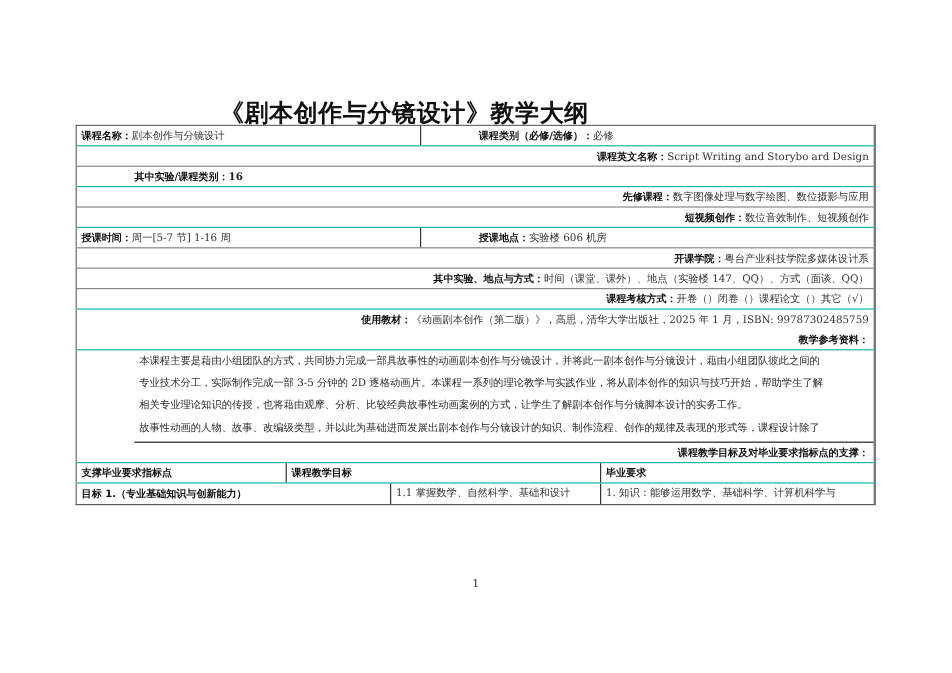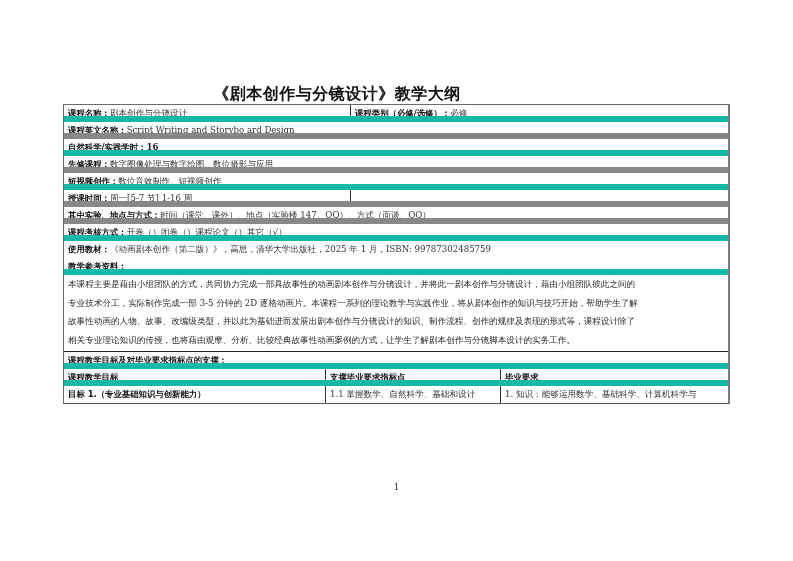--- a/index.html
+++ b/index.html
@@ -23,7 +23,7 @@
       text-align: center;
       font-family: "DejaVu Sans", "Liberation Sans", sans-serif;
       font-weight: bold;
-      font-size: 16px;
+      font-size: 20px;
       line-height: 20px;
       letter-spacing: 0.5px;
       color: #111;

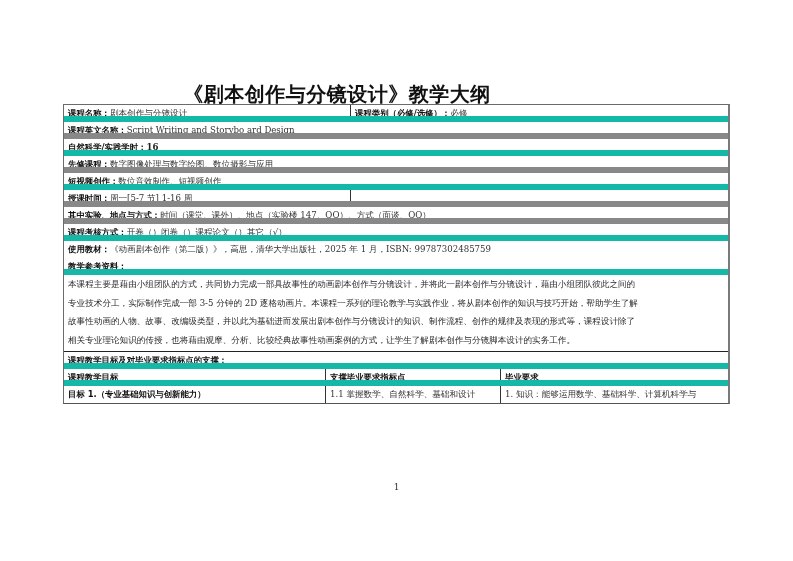--- a/index.html
+++ b/index.html
@@ -40,7 +40,7 @@
     }
     .row {
       display: flex;
-      border-bottom: 6px solid #14b8a6;
+      border-bottom: 1px solid #14b8a6;
       box-sizing: border-box;
       height: 17px;
       font-size: 8.6px;

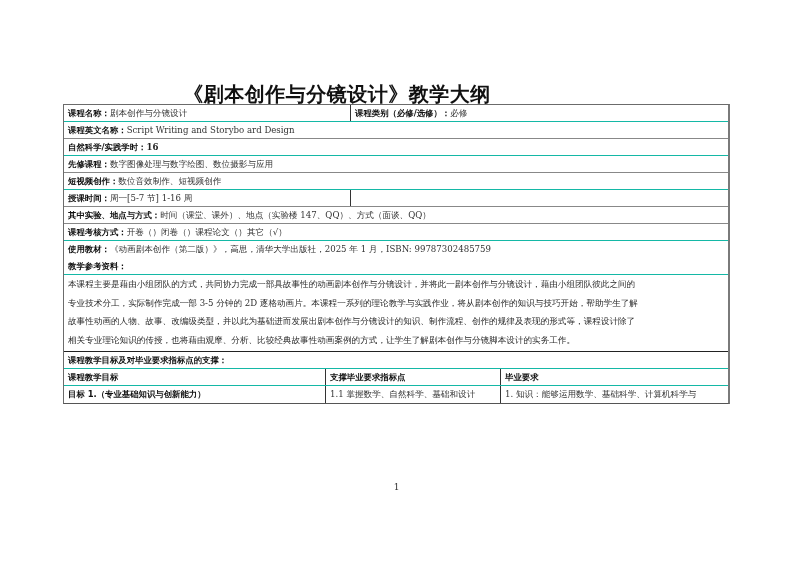--- a/index.html
+++ b/index.html
@@ -55,7 +55,7 @@
       overflow: hidden;
     }
     .cell.left-half { width: 287px; border-right: 1px solid #333; }
-    .cell.right-half { flex: 1; }
+    .cell.right-half { flex: 1; margin-left: 44px; }
     .cell.full { flex: 1; }
     .lbl {
       font-family: "DejaVu Sans", "Liberation Sans", sans-serif;

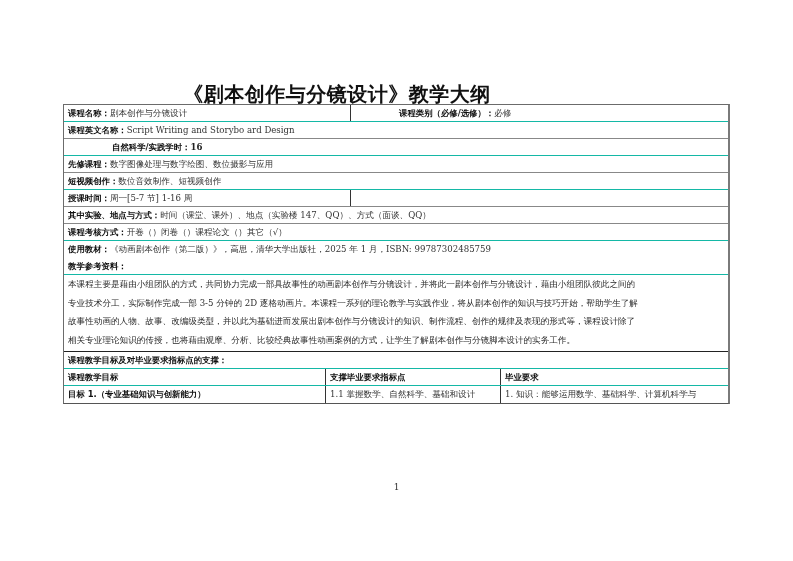--- a/index.html
+++ b/index.html
@@ -56,7 +56,7 @@
     }
     .cell.left-half { width: 287px; border-right: 1px solid #333; }
     .cell.right-half { flex: 1; margin-left: 44px; }
-    .cell.full { flex: 1; }
+    .cell.full { flex: 1; text-align: right; }
     .lbl {
       font-family: "DejaVu Sans", "Liberation Sans", sans-serif;
       font-weight: bold;

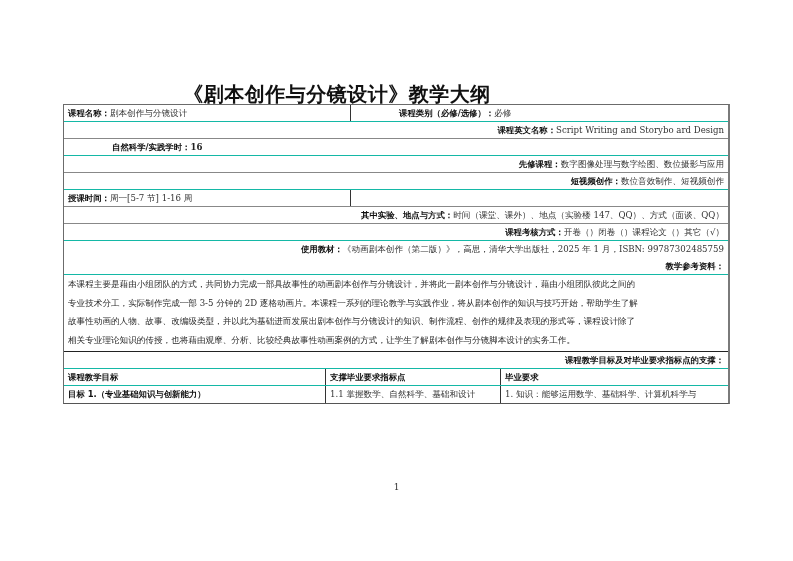--- a/index.html
+++ b/index.html
@@ -123,7 +123,7 @@
 
   <div class="row">
     <div class="cell right-half">
-      <span class="lbl">自然科学/实践学时：</span><span class="val bold">16</span>
+      <span class="lbl">其中实验/课程类别：</span><span class="val bold">16</span>
     </div>
   </div>
 

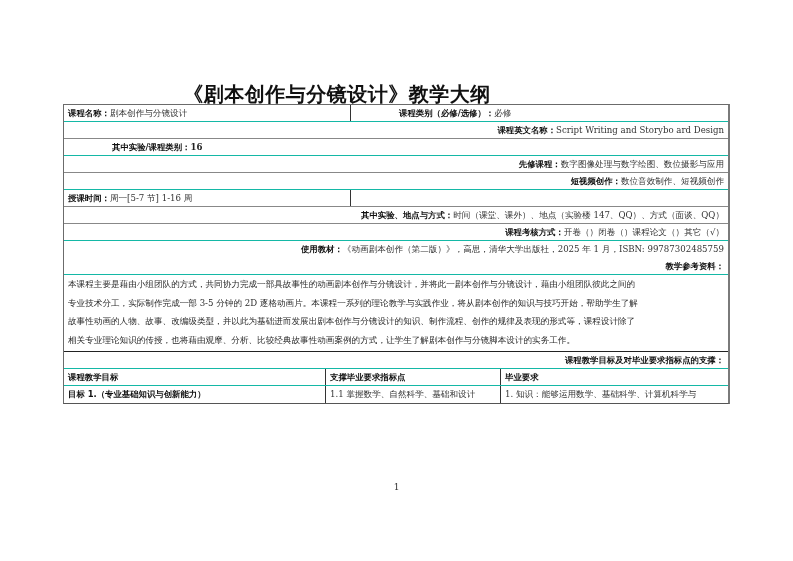--- a/index.html
+++ b/index.html
@@ -143,6 +143,9 @@
     <div class="cell left-half">
       <span class="lbl">授课时间：</span><span class="val">周一[5-7 节] 1-16 周</span>
     </div>
+    <div class="cell right-half">
+      <span class="lbl">授课地点：</span><span class="val">实验楼 606 机房</span>
+    </div>
   </div>
 
 

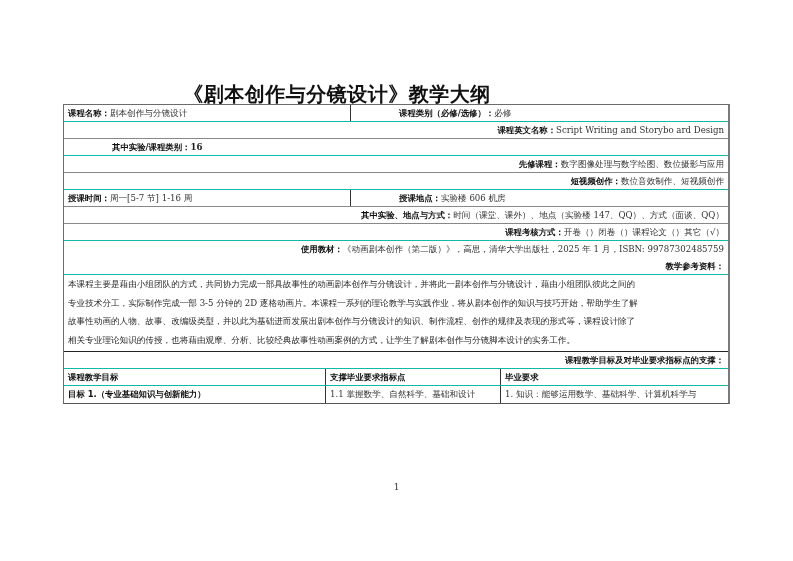--- a/index.html
+++ b/index.html
@@ -149,6 +149,11 @@
   </div>
 
 
+  <div class="row thin">
+    <div class="cell full">
+      <span class="lbl">开课学院：</span><span class="val">粤台产业科技学院多媒体设计系</span>
+    </div>
+  </div>
 
 
   <div class="row thin">

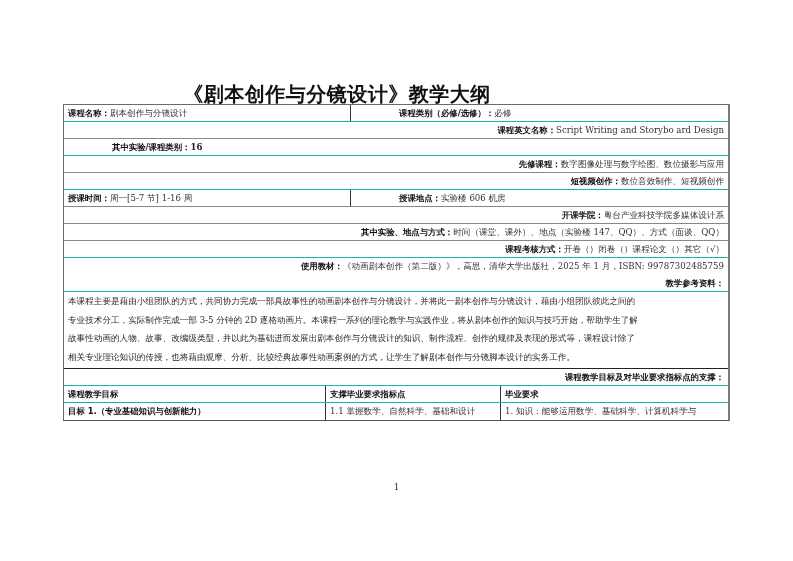--- a/index.html
+++ b/index.html
@@ -84,6 +84,7 @@
       color: #2a2a2a;
       text-align: justify;
       border-bottom: 1px solid #222;
+      margin-left: 48px;
     }
     .intro-body p { margin: 0; text-indent: 0; }
     .obj-table .c1 { width: 262px; border-right: 1px solid #333; }

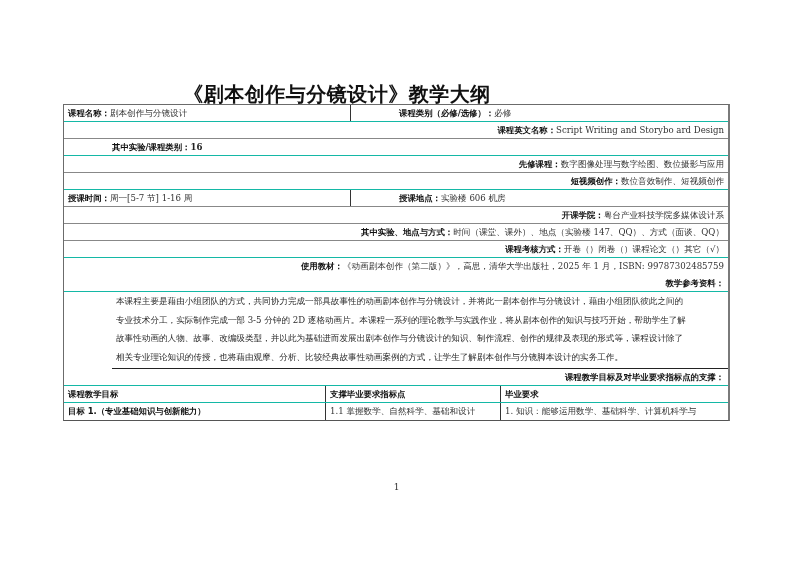--- a/index.html
+++ b/index.html
@@ -184,8 +184,8 @@
   <div class="intro-body">
     <p>本课程主要是藉由小组团队的方式，共同协力完成一部具故事性的动画剧本创作与分镜设计，并将此一剧本创作与分镜设计，藉由小组团队彼此之间的</p>
     <p>专业技术分工，实际制作完成一部  3-5 分钟的 2D 逐格动画片。本课程一系列的理论教学与实践作业，将从剧本创作的知识与技巧开始，帮助学生了解</p>
+    <p>相关专业理论知识的传授，也将藉由观摩、分析、比较经典故事性动画案例的方式，让学生了解剧本创作与分镜脚本设计的实务工作。</p>
     <p>故事性动画的人物、故事、改编级类型，并以此为基础进而发展出剧本创作与分镜设计的知识、制作流程、创作的规律及表现的形式等，课程设计除了</p>
-    <p>相关专业理论知识的传授，也将藉由观摩、分析、比较经典故事性动画案例的方式，让学生了解剧本创作与分镜脚本设计的实务工作。</p>
   </div>
 
   <div class="row">

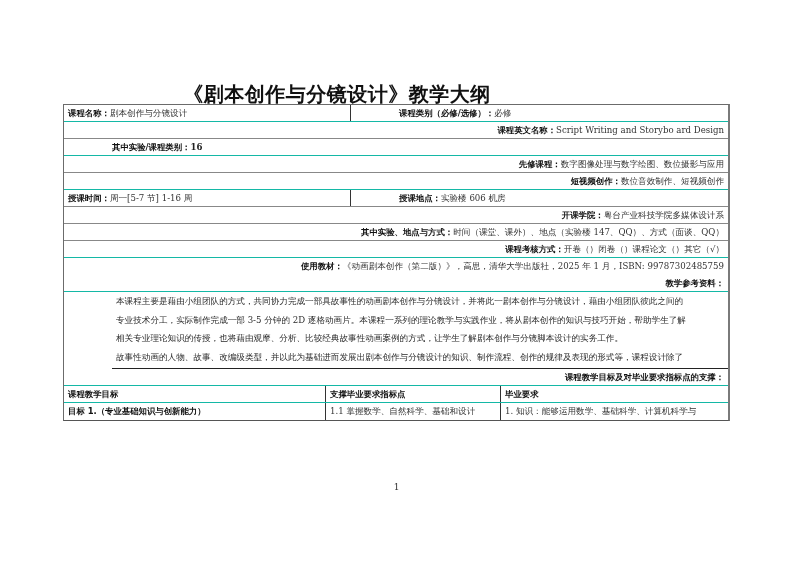--- a/index.html
+++ b/index.html
@@ -196,8 +196,8 @@
 
   <div class="obj-table">
     <div class="row">
+      <div class="cell c2"><span class="lbl">支撑毕业要求指标点</span></div>
       <div class="cell c1"><span class="lbl">课程教学目标</span></div>
-      <div class="cell c2"><span class="lbl">支撑毕业要求指标点</span></div>
       <div class="cell c3"><span class="lbl">毕业要求</span></div>
     </div>
     <div class="row noline">

